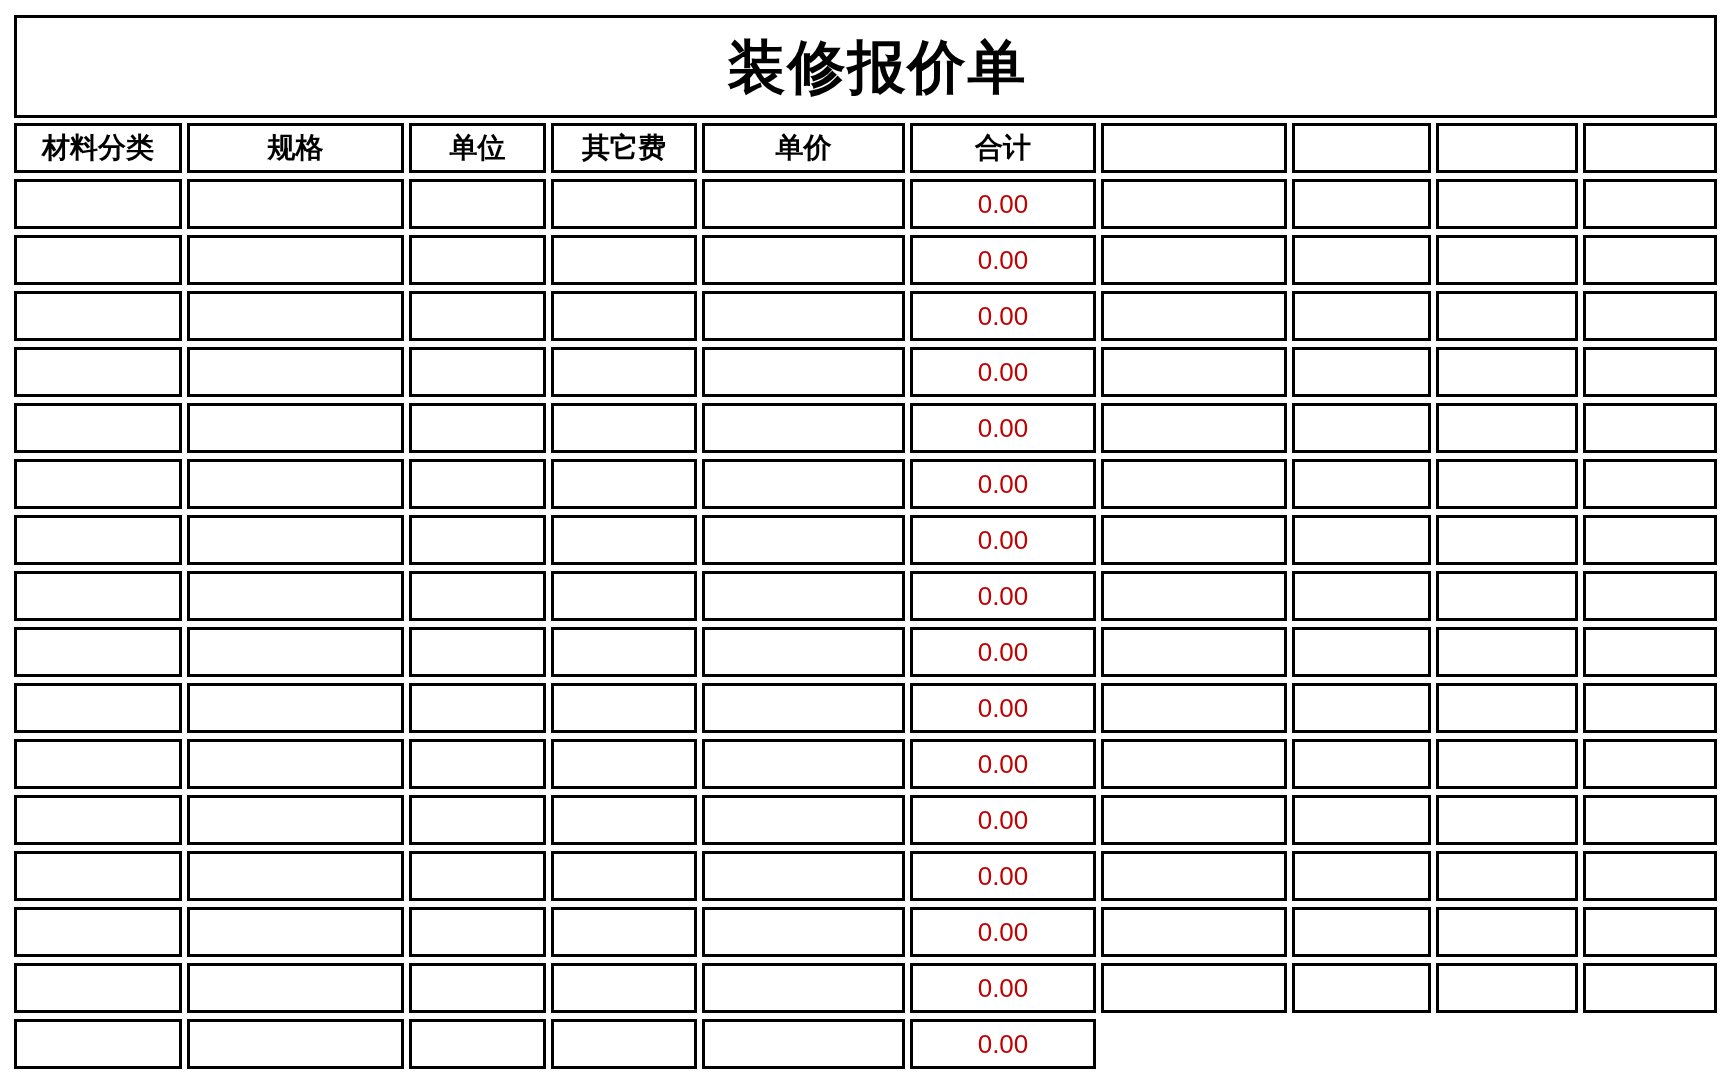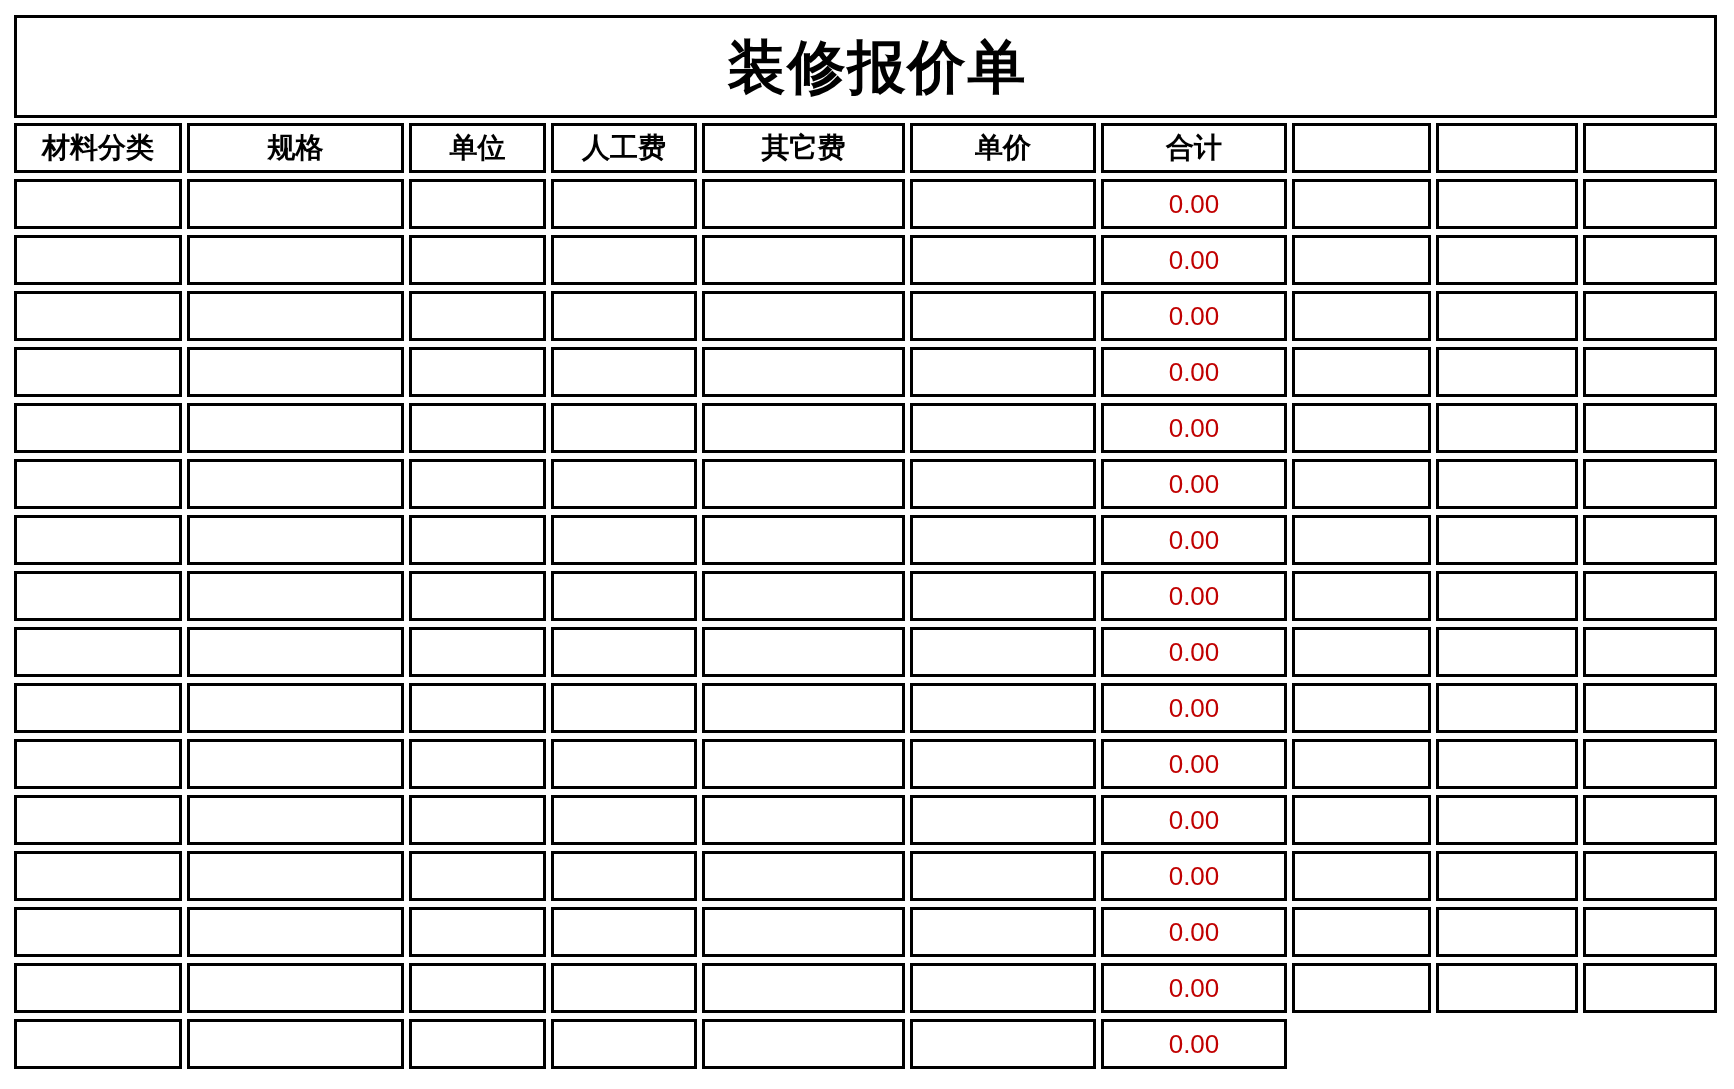--- a/index.html
+++ b/index.html
@@ -77,7 +77,6 @@
       <div class="cell header-cell">材料分类</div>
       <div class="cell header-cell">规格</div>
       <div class="cell header-cell">单位</div>
-      <div class="cell header-cell">人工费</div>
       <div class="cell header-cell">其它费</div>
       <div class="cell header-cell">单价</div>
       <div class="cell header-cell">合计</div>

